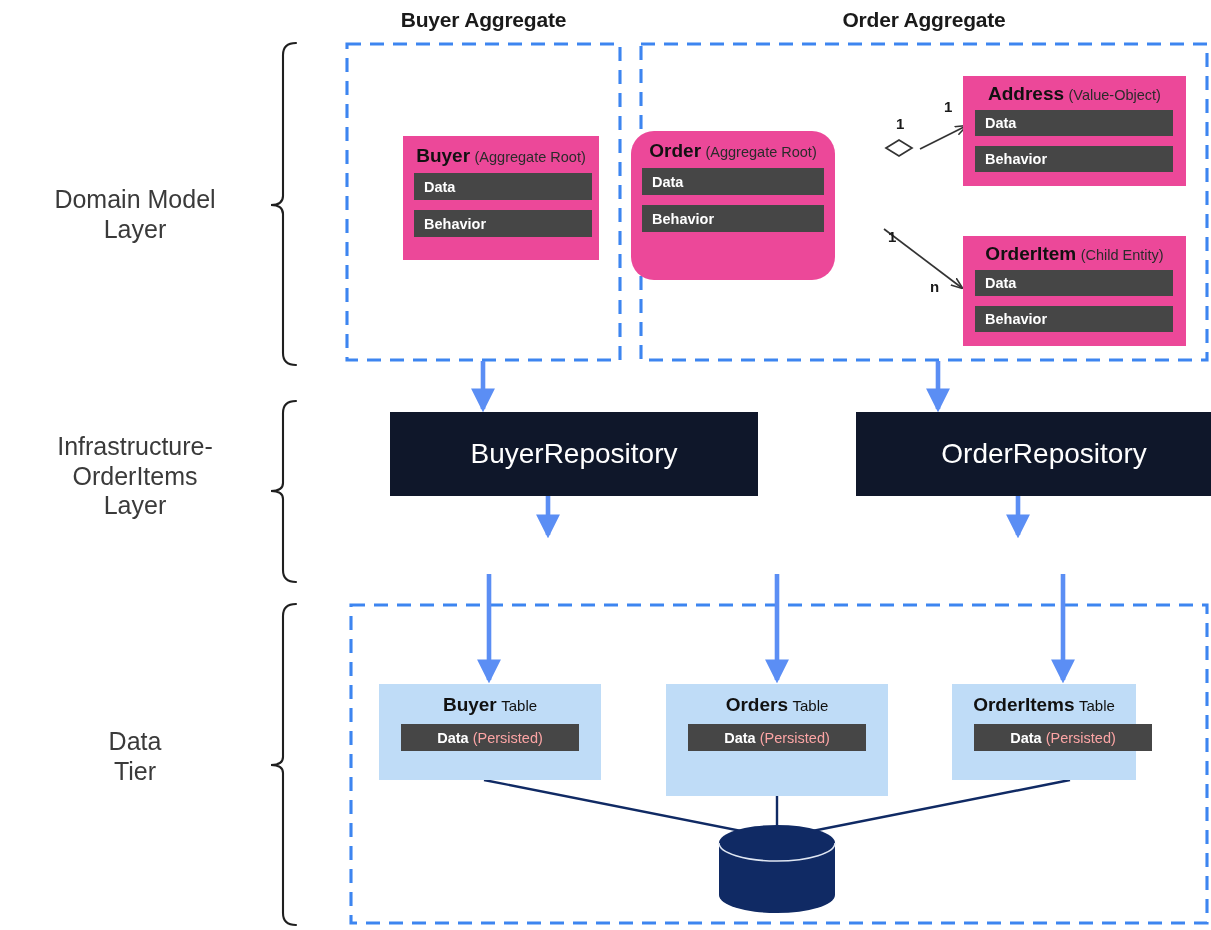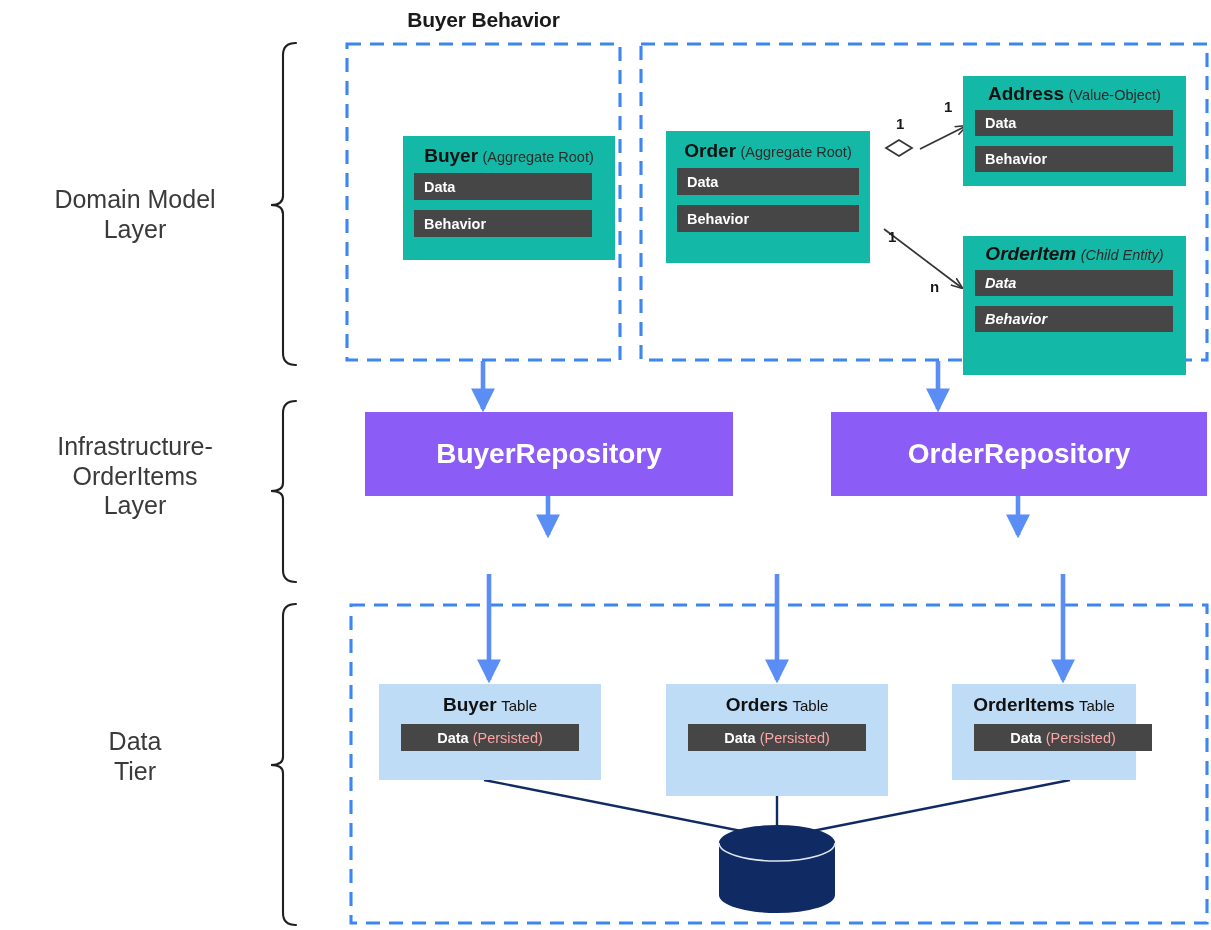--- a/index.html
+++ b/index.html
@@ -198,7 +198,7 @@
     </g>
   </svg>
 
-  <div class="lbl agg-title" style="left:347px; top:8px; width:273px;">Buyer Behavior</div>
+  <div class="lbl agg-title" style="left:347px; top:8px; width:273px;">Buyer Aggregate</div>
 
   <div class="lbl layer-title" style="left:10px; top:185px; width:250px;">Domain Model
 Layer</div>

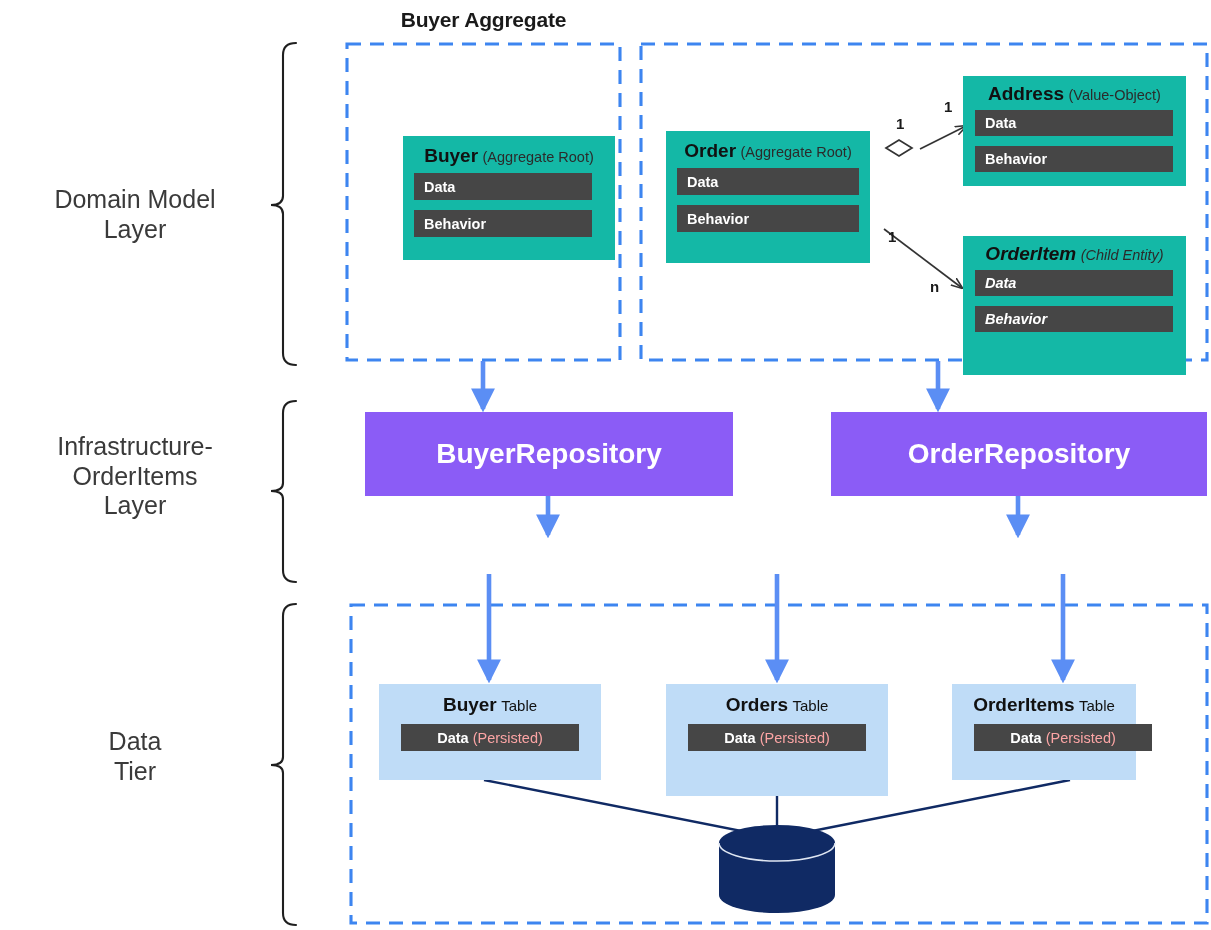--- a/index.html
+++ b/index.html
@@ -199,6 +199,7 @@
   </svg>
 
   <div class="lbl agg-title" style="left:347px; top:8px; width:273px;">Buyer Aggregate</div>
+  <div class="lbl agg-title" style="left:641px; top:8px; width:566px;">Order Aggregate</div>
 
   <div class="lbl layer-title" style="left:10px; top:185px; width:250px;">Domain Model
 Layer</div>

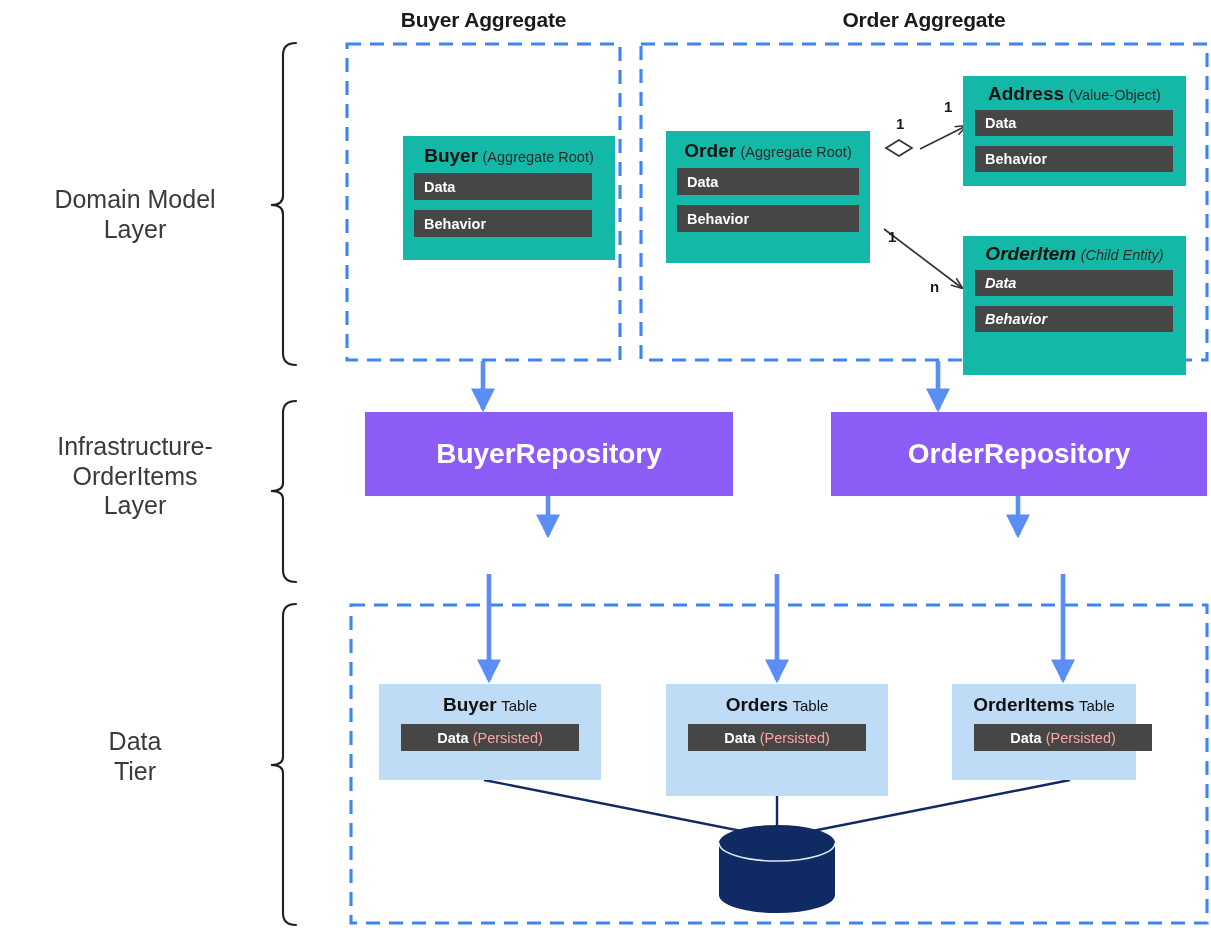--- a/index.html
+++ b/index.html
@@ -45,7 +45,7 @@
   
   .card {
     position: absolute;
-    background: #14b8a6;
+    background: #ec4899;
     box-sizing: border-box;
   }
   .card-head {

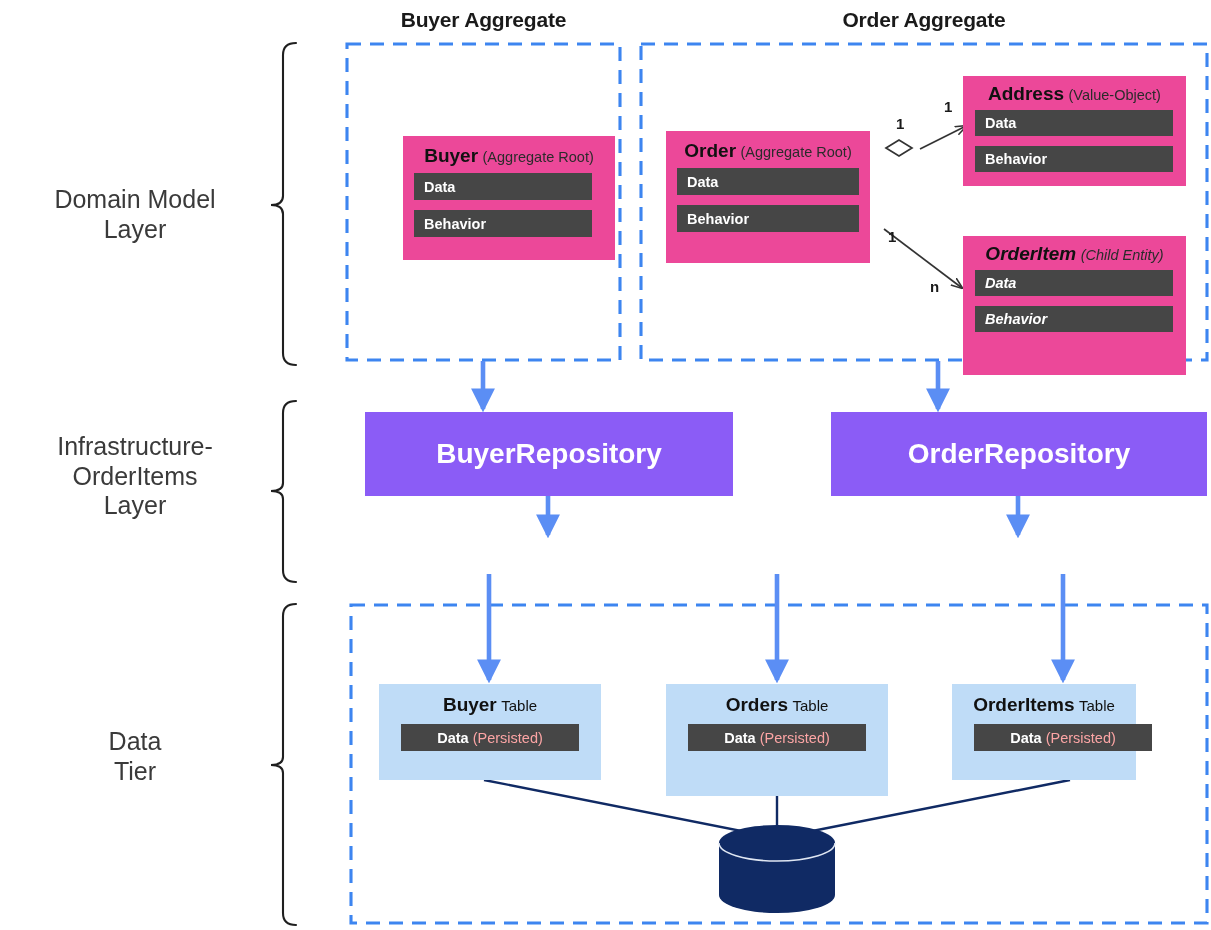--- a/index.html
+++ b/index.html
@@ -209,7 +209,7 @@
   <div class="lbl layer-title" style="left:10px; top:727px; width:250px;">Data
 Tier</div>
 
-  <div class="card" style="left:403px; top:136px; width:212px; height:124px;">
+  <div class="card" style="left:403px; top:136px; width:196px; height:124px;">
     <div class="card-head" style="top:9px;">
       <span class="nm">Buyer</span><span> </span><span class="sub">(Aggregate Root)</span>
     </div>

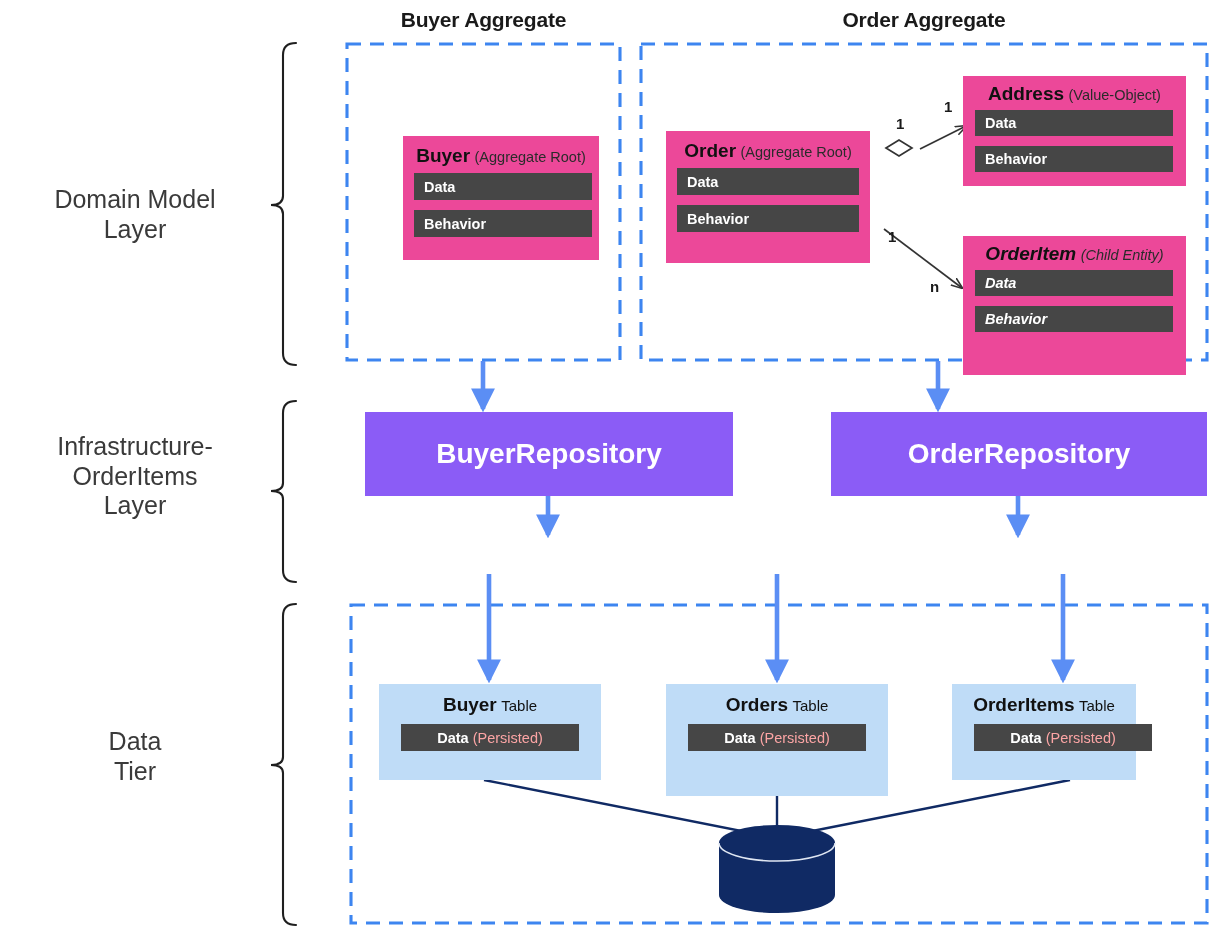--- a/index.html
+++ b/index.html
@@ -217,7 +217,7 @@
     <div class="bar left-pad" style="left:11px; top:74px; width:178px; height:27px;">Behavior</div>
   </div>
 
-  <div class="card" style="left:666px; top:131px; width:204px; height:132px;">
+  <div class="card" style="left:631px; top:131px; width:204px; height:149px;border-radius:23px;">
     <div class="card-head" style="top:9px;">
       <span class="nm">Order</span><span> </span><span class="sub">(Aggregate Root)</span>
     </div>

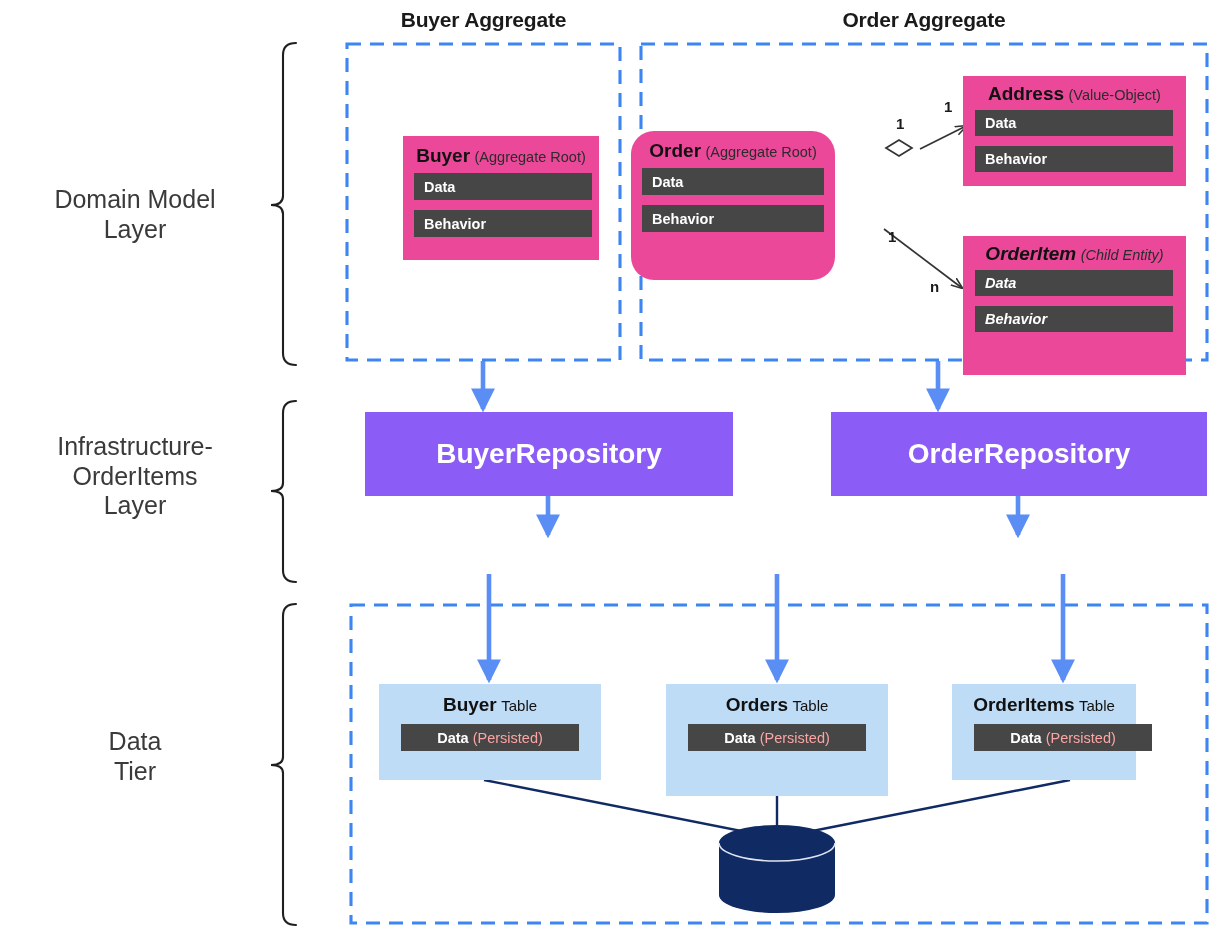--- a/index.html
+++ b/index.html
@@ -233,7 +233,7 @@
     <div class="bar left-pad" style="left:12px; top:70px; width:198px; height:26px;">Behavior</div>
   </div>
 
-  <div class="card" style="left:963px; top:236px; width:223px; height:139px;font-style:italic;">
+  <div class="card" style="left:963px; top:236px; width:223px; height:110px;">
     <div class="card-head" style="top:7px;">
       <span class="nm">OrderItem</span><span> </span><span class="sub">(Child Entity)</span>
     </div>

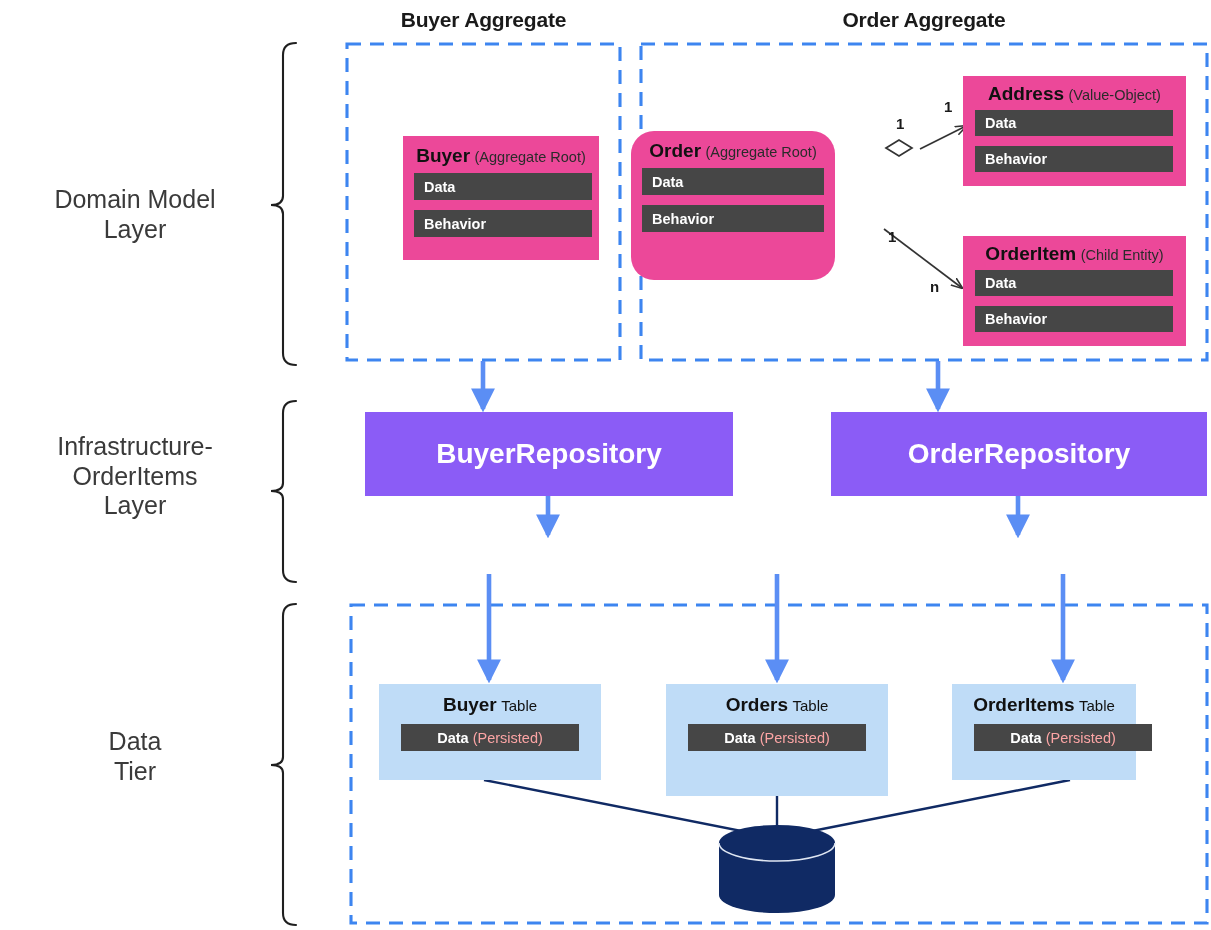--- a/index.html
+++ b/index.html
@@ -83,14 +83,15 @@
   
   .blue-box {
     position: absolute;
-    background: #8b5cf6;
+    background: #0f172a;
     color: #ffffff;
     display: flex;
     align-items: center;
     justify-content: center;
     font-size: 28px;
-    font-weight: bold;
-    box-sizing: border-box;
+    font-weight: normal;
+    box-sizing: border-box;
+    margin-left: 25px;
   }
   .uow {
     font-size: 24px;

